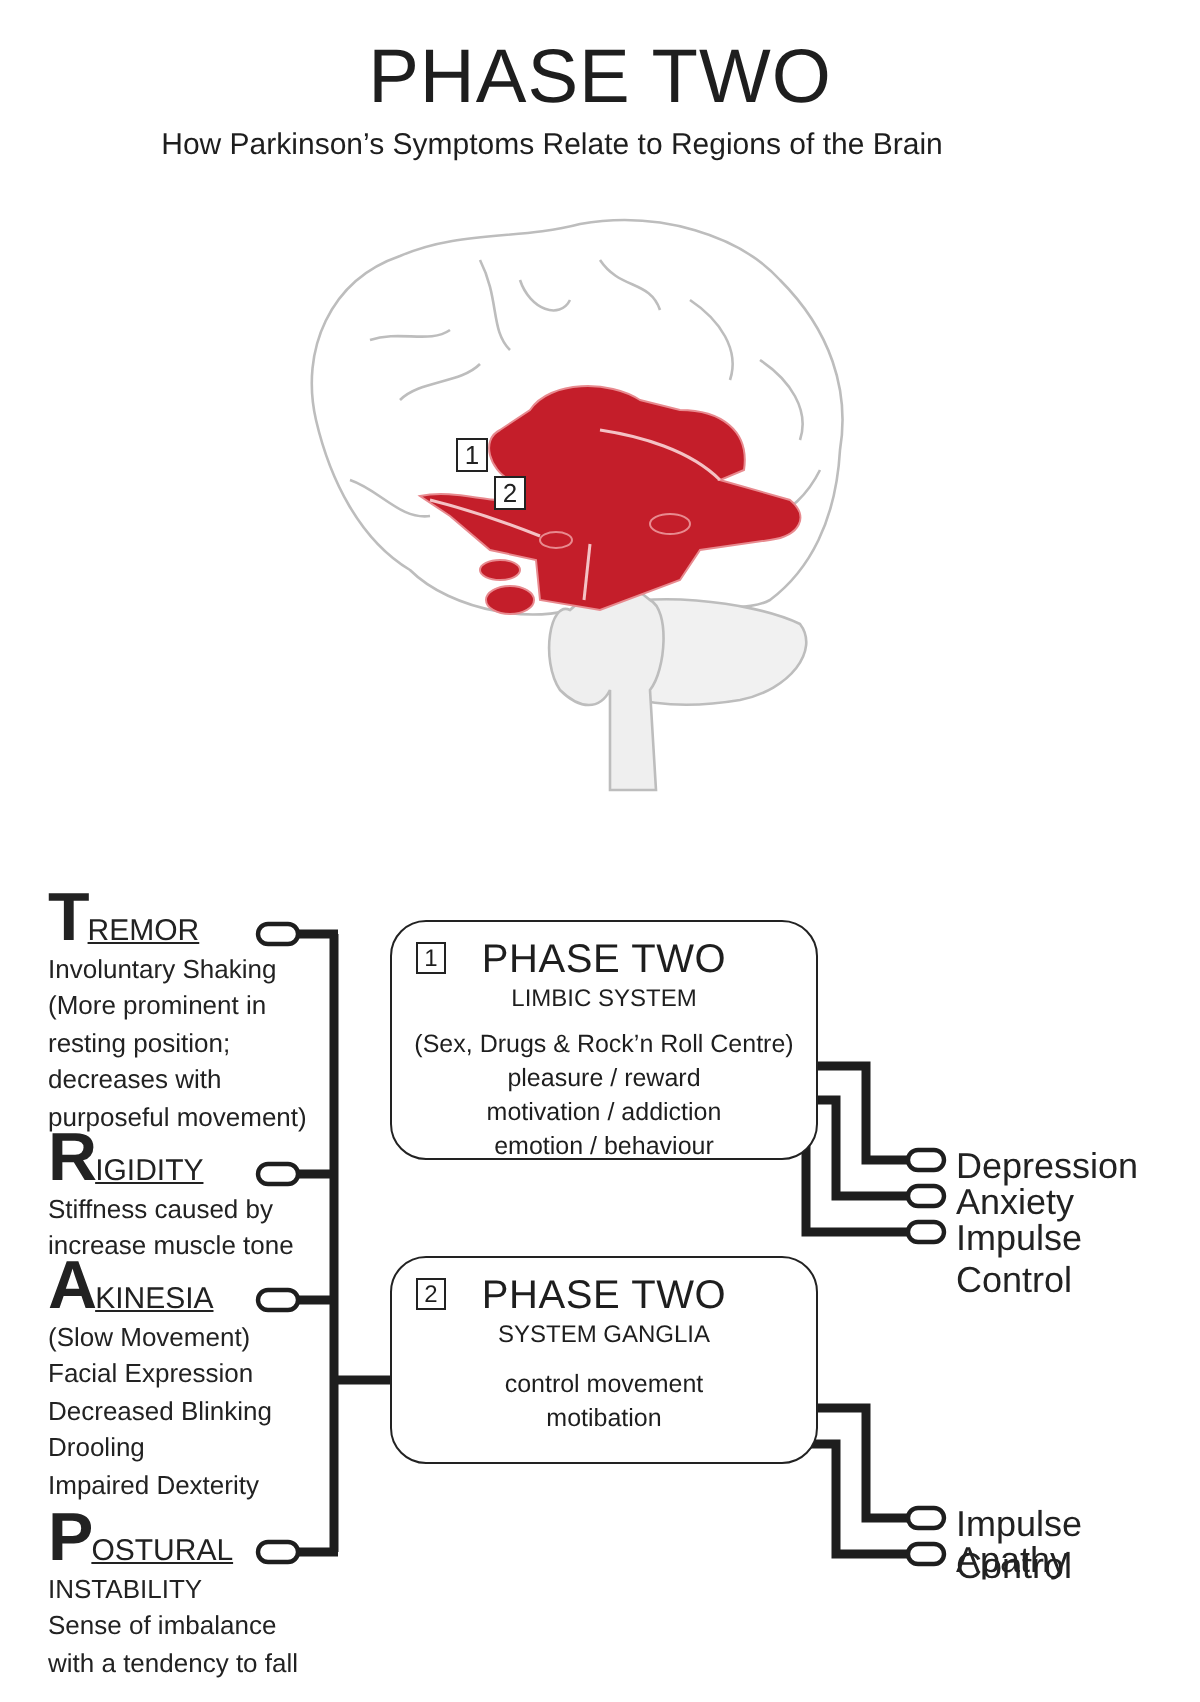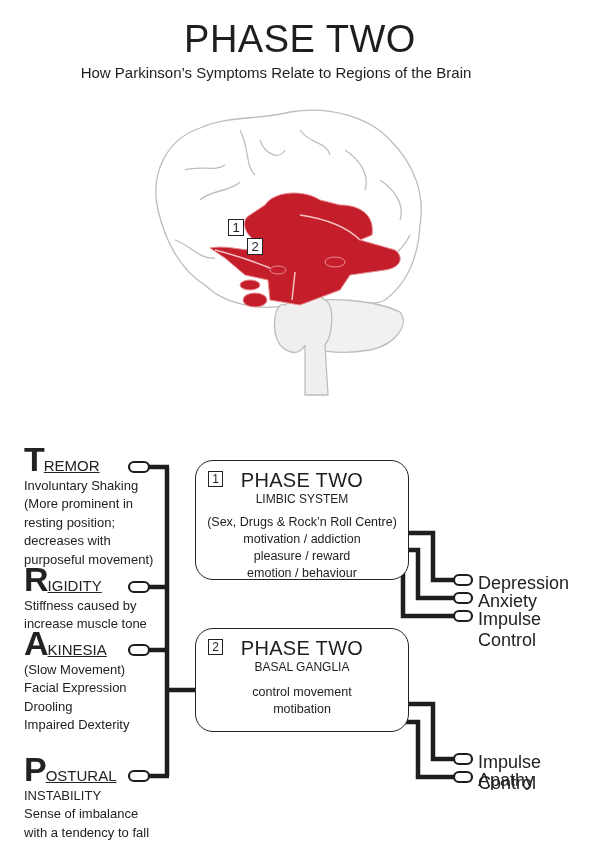--- a/index.html
+++ b/index.html
@@ -134,8 +134,8 @@
   <div class="bt">PHASE TWO</div>
   <div class="bs">LIMBIC SYSTEM</div>
   <div class="bl" style="margin-top:8px;">(Sex, Drugs &amp; Rock’n Roll Centre)</div>
+  <div class="bl">pleasure / reward</div>
   <div class="bl">motivation / addiction</div>
-  <div class="bl">pleasure / reward</div>
   <div class="bl">emotion / behaviour</div>
 </div>
 

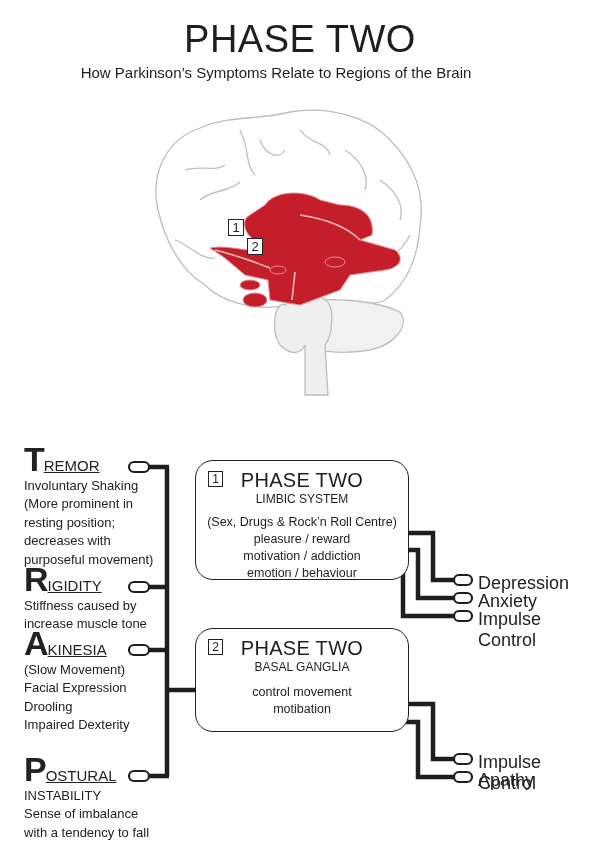--- a/index.html
+++ b/index.html
@@ -142,7 +142,7 @@
 <div class="box" style="left:195px; top:628px; width:212px; height:102px;">
   <div class="num">2</div>
   <div class="bt">PHASE TWO</div>
-  <div class="bs">BASAL GANGLIA</div>
+  <div class="bs">SYSTEM GANGLIA</div>
   <div class="bl" style="margin-top:10px;">control movement</div>
   <div class="bl">motibation</div>
 </div>

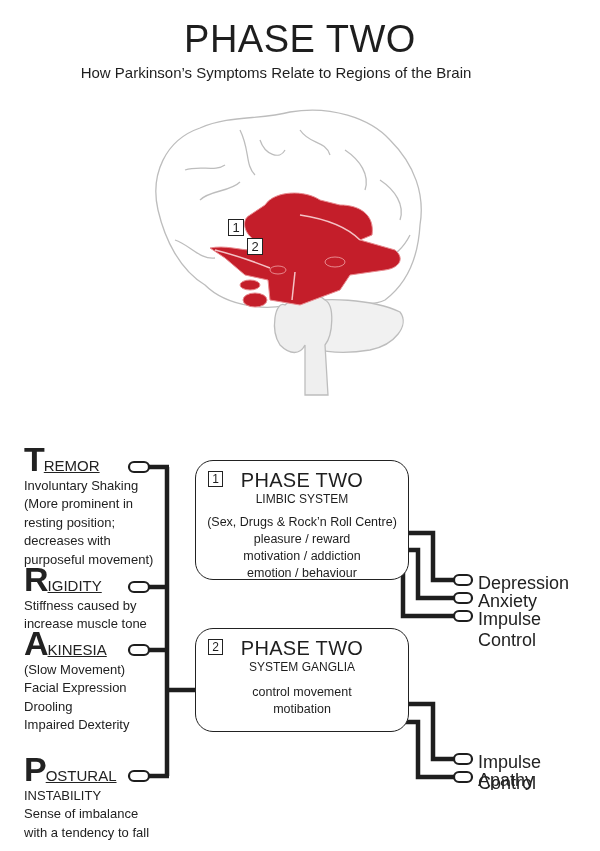--- a/index.html
+++ b/index.html
@@ -119,6 +119,7 @@
   <span class="head"><span class="cap">A</span><span class="rest">KINESIA</span></span>
   <div>(Slow Movement)</div>
   <div>Facial Expression</div>
+  <div>Decreased Blinking</div>
   <div>Drooling</div>
   <div>Impaired Dexterity</div>
 </div>

